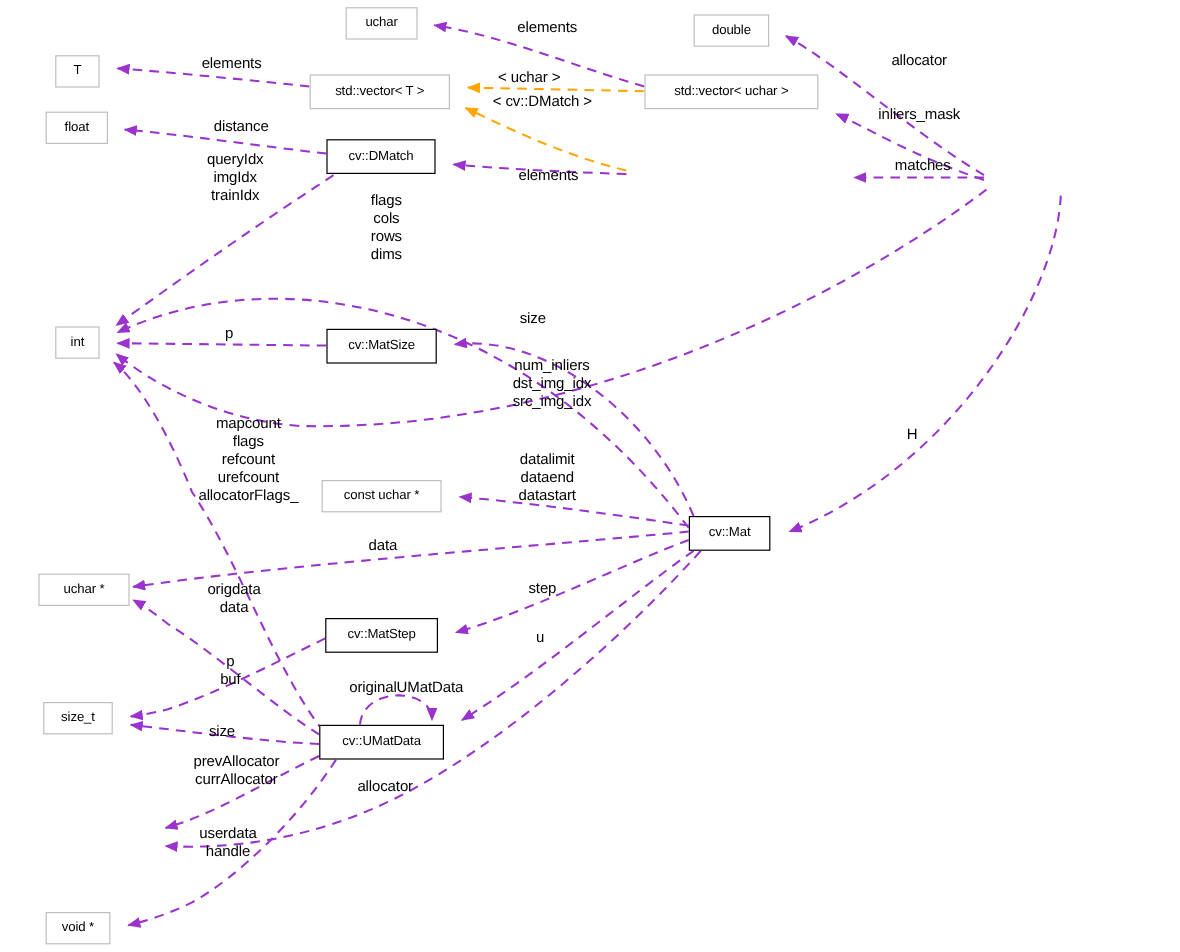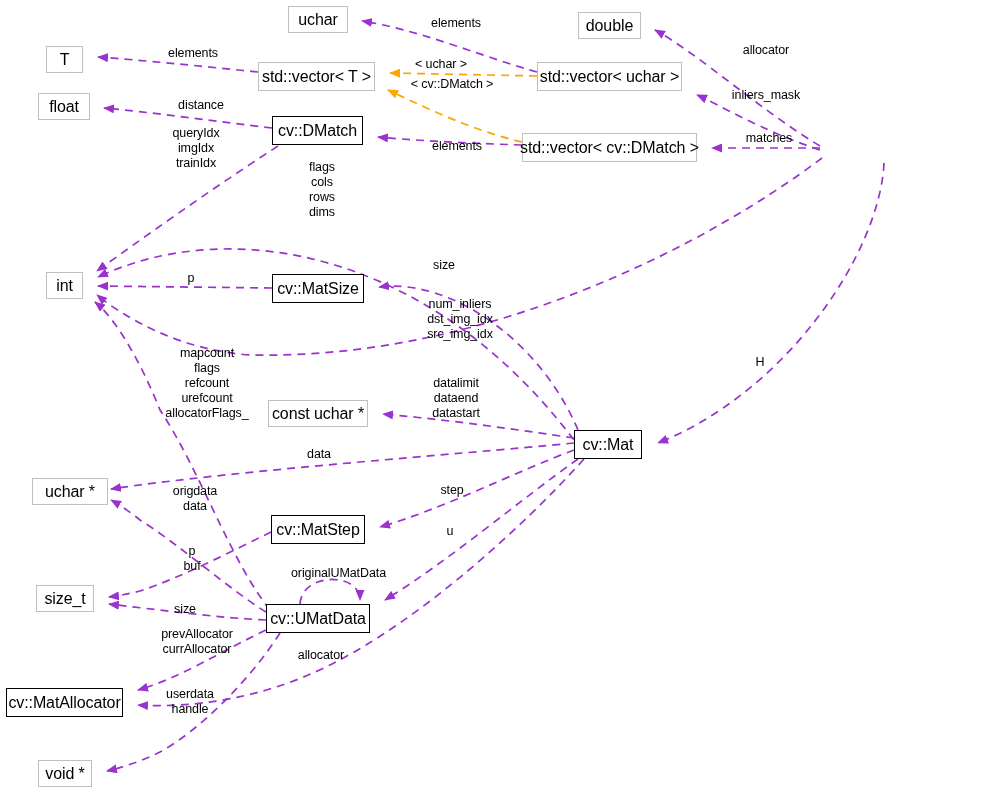--- a/index.html
+++ b/index.html
@@ -32,7 +32,7 @@
     align-items: center;
     justify-content: center;
     background: #ffffff;
-    font-size: 16px;
+    font-size: 11px;
     color: #000000;
     white-space: nowrap;
     line-height: 1;

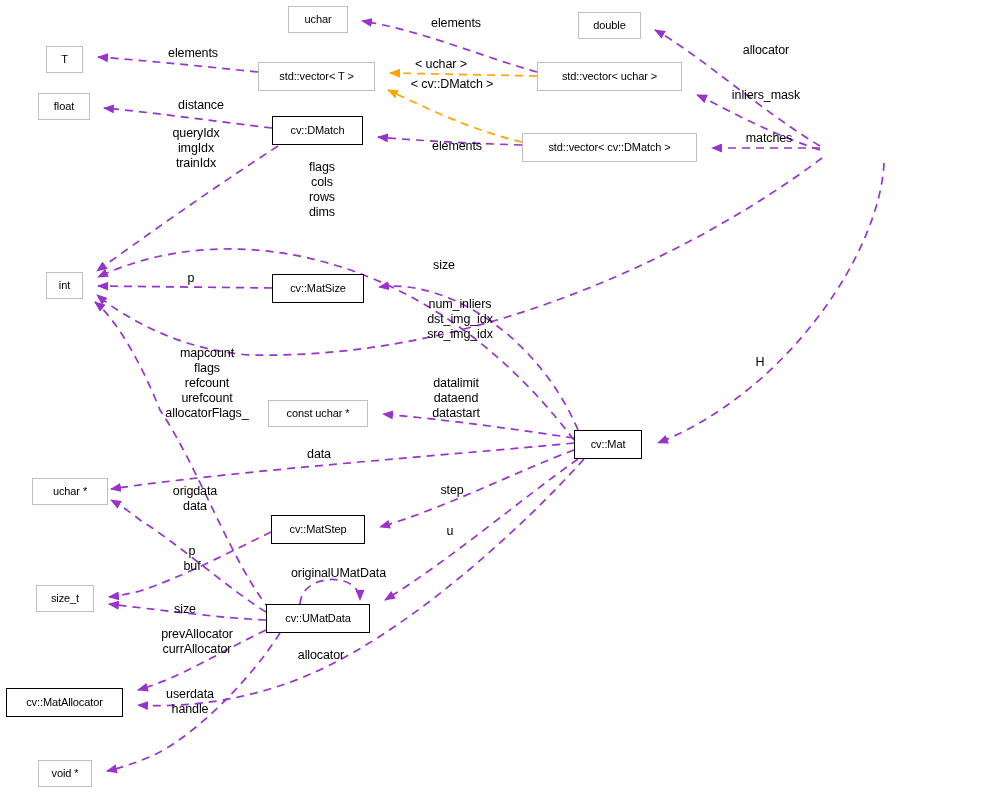--- a/index.html
+++ b/index.html
@@ -154,9 +154,6 @@
     </div>
   <div class="node cls" style="left:272px;top:116px;width:91px;height:29px;">
       <span>cv::DMatch</span>
-    </div>
-  <div class="node plain" style="left:522px;top:133px;width:175px;height:29px;">
-      <span>std::vector&lt; cv::DMatch &gt;</span>
     </div>
   <div class="node plain" style="left:46px;top:272px;width:37px;height:27px;">
       <span>int</span>

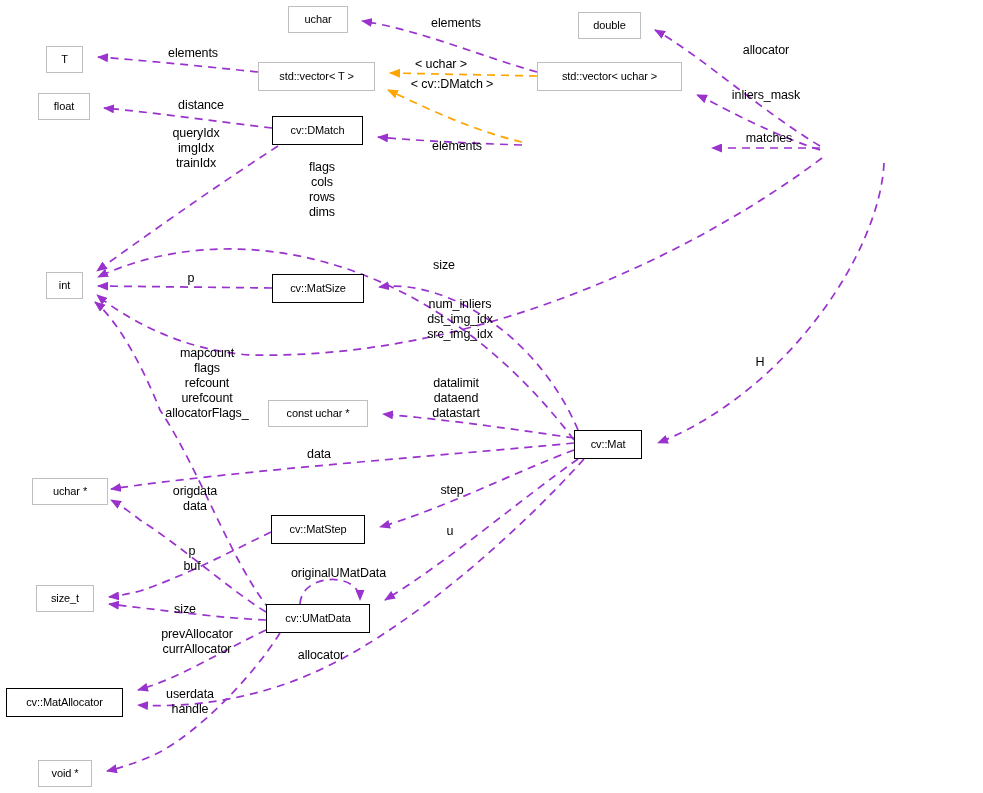--- a/index.html
+++ b/index.html
@@ -178,9 +178,6 @@
     </div>
   <div class="node cls" style="left:266px;top:604px;width:104px;height:29px;">
       <span>cv::UMatData</span>
-    </div>
-  <div class="node cls" style="left:6px;top:688px;width:117px;height:29px;">
-      <span>cv::MatAllocator</span>
     </div>
   <div class="node plain" style="left:38px;top:760px;width:54px;height:27px;">
       <span>void *</span>

